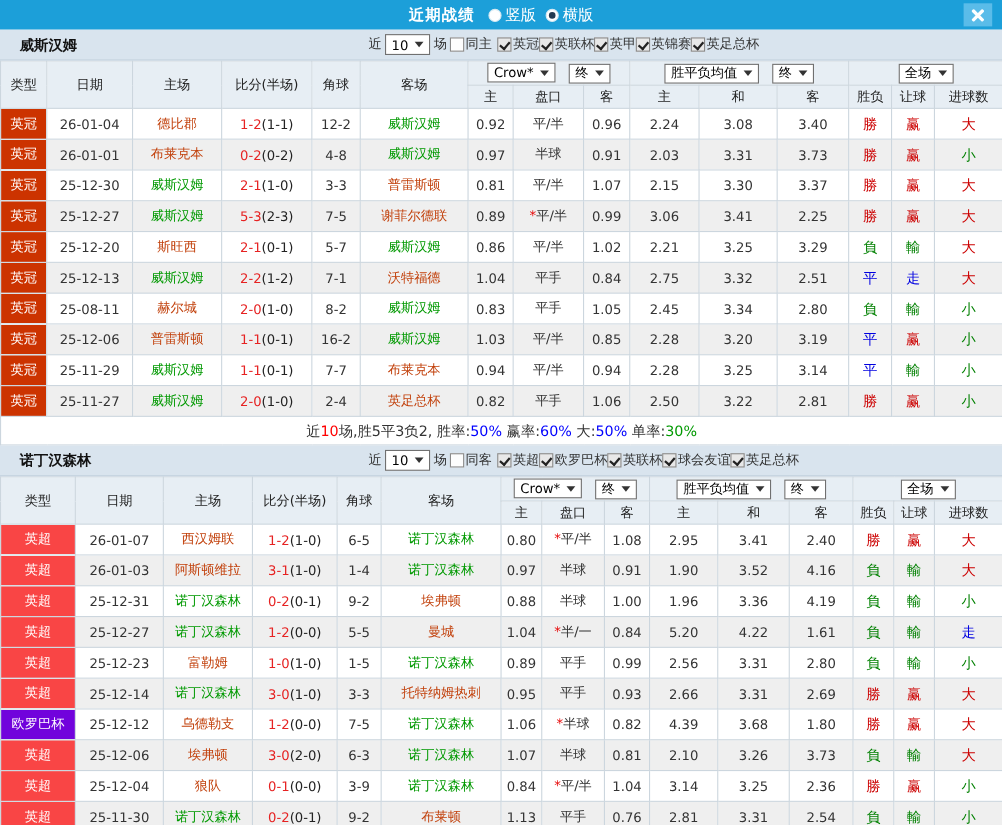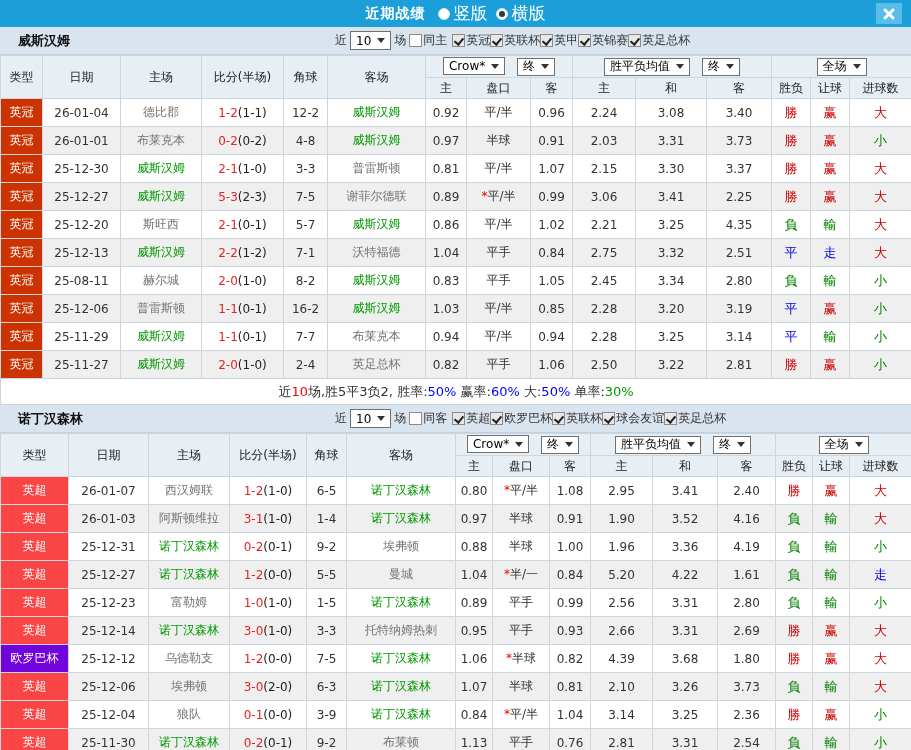--- a/index.html
+++ b/index.html
@@ -15,7 +15,7 @@
     display: flex; align-items: center; justify-content: center; position: relative;
   }
   .titlebar .title { font-weight: bold; font-size: 14px; letter-spacing: 1px; }
-  .radio-group { display: flex; align-items: center; margin-left: 4px; font-size: 17px; }
+  .radio-group { display: flex; align-items: center; margin-left: 4px; font-size: 14px; }
   .radio-label { display: inline-flex; align-items: center; margin-left: 8px; cursor: pointer; }
   .radio { width: 12px; height: 12px; border-radius: 50%; background: #fff; border: 1px solid #d5e8f2; display: inline-block; position: relative; margin-right: 4px; }
   .radio.checked::after { content:""; position: absolute; left: 2px; top: 2px; width: 6px; height: 6px; border-radius: 50%; background: #233a52; }

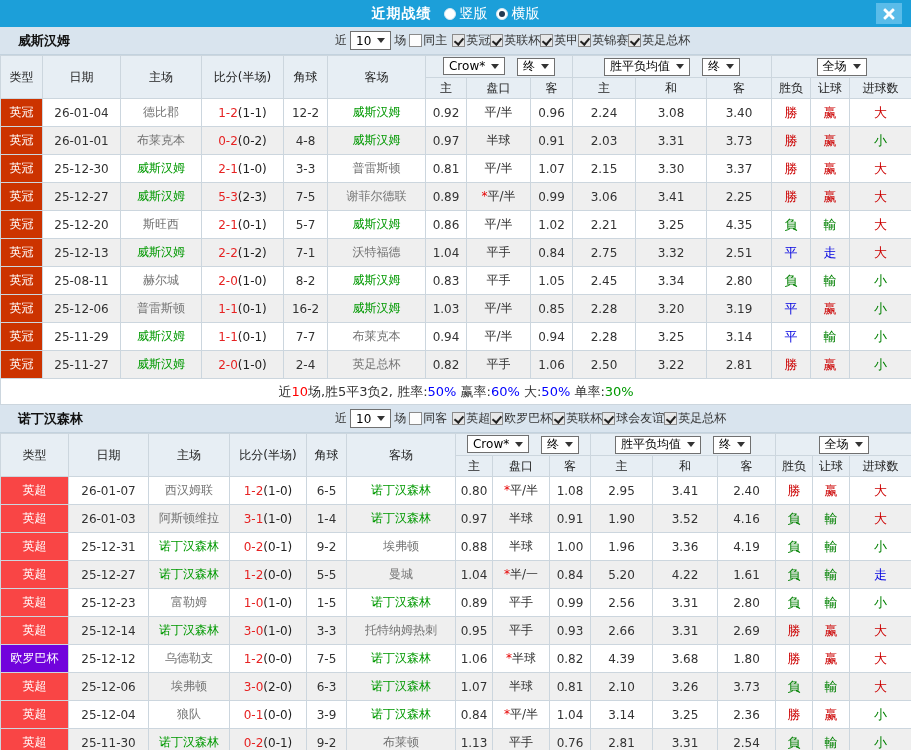--- a/index.html
+++ b/index.html
@@ -53,7 +53,7 @@
   td.ah { background: #fbf5e8; margin-top: 37px; }
   td.eu { background: #e9f4fb; }
   td.type { color: #fff; padding: 0; }
-  .team-name { color: #737373; }
+  .team-name { color: #c2410c; }
   .team-hl { color: #009900; }
   .s-main { color: #e62222; }
   .s-half { color: #222; }

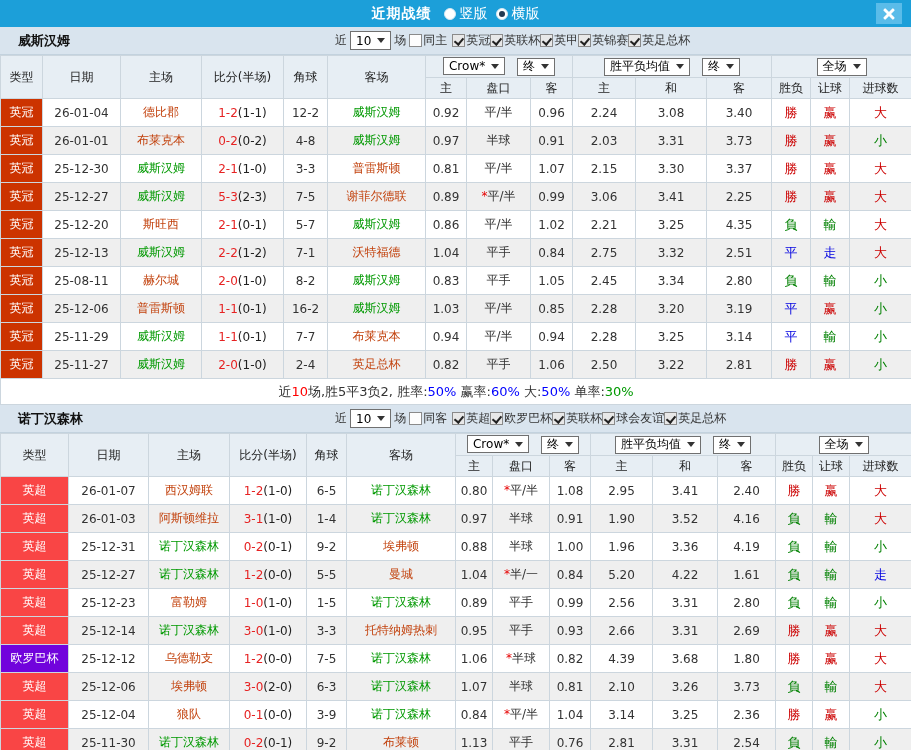--- a/index.html
+++ b/index.html
@@ -266,7 +266,7 @@
             <td class="ah">1.02</td>
             <td class="eu">2.21</td>
             <td class="eu">3.25</td>
-            <td class="eu">4.35</td>
+            <td class="eu">3.29</td>
             <td class="res-cell" style="color: rgb(0, 128, 0);">負</td>
             <td class="res-cell" style="color: rgb(0, 128, 0);">輸</td>
             <td class="res-cell" style="color: rgb(204, 0, 0);">大</td>

